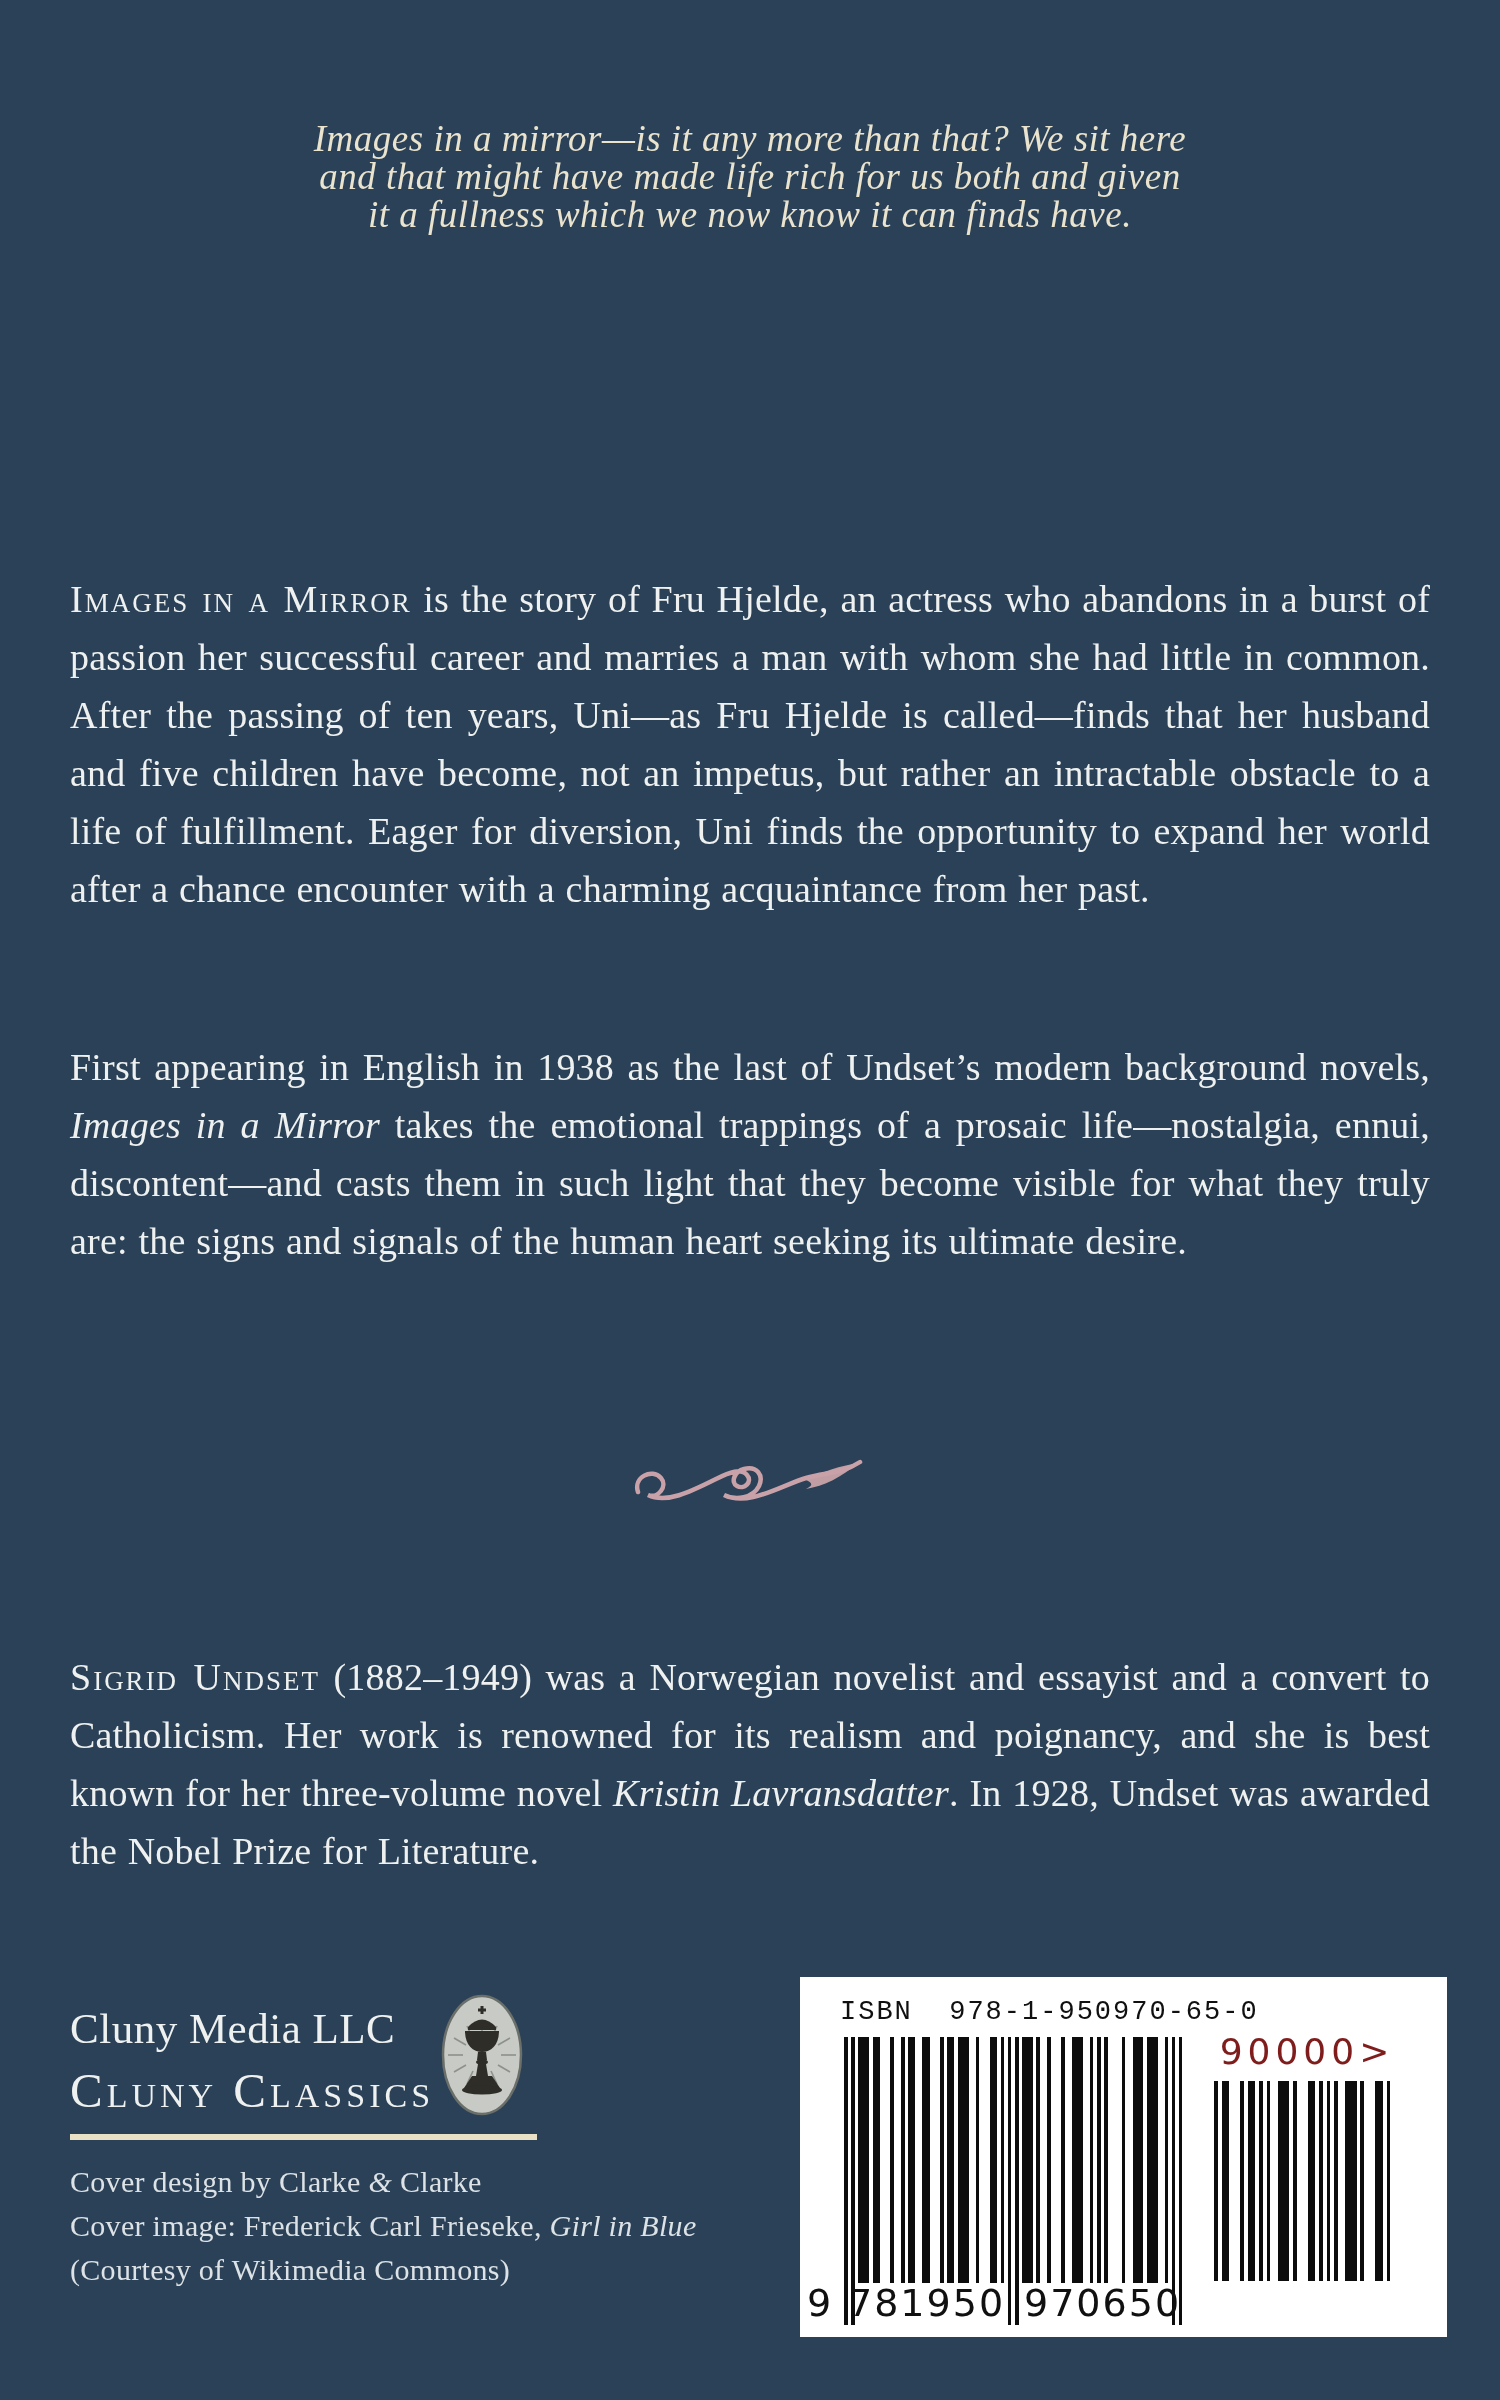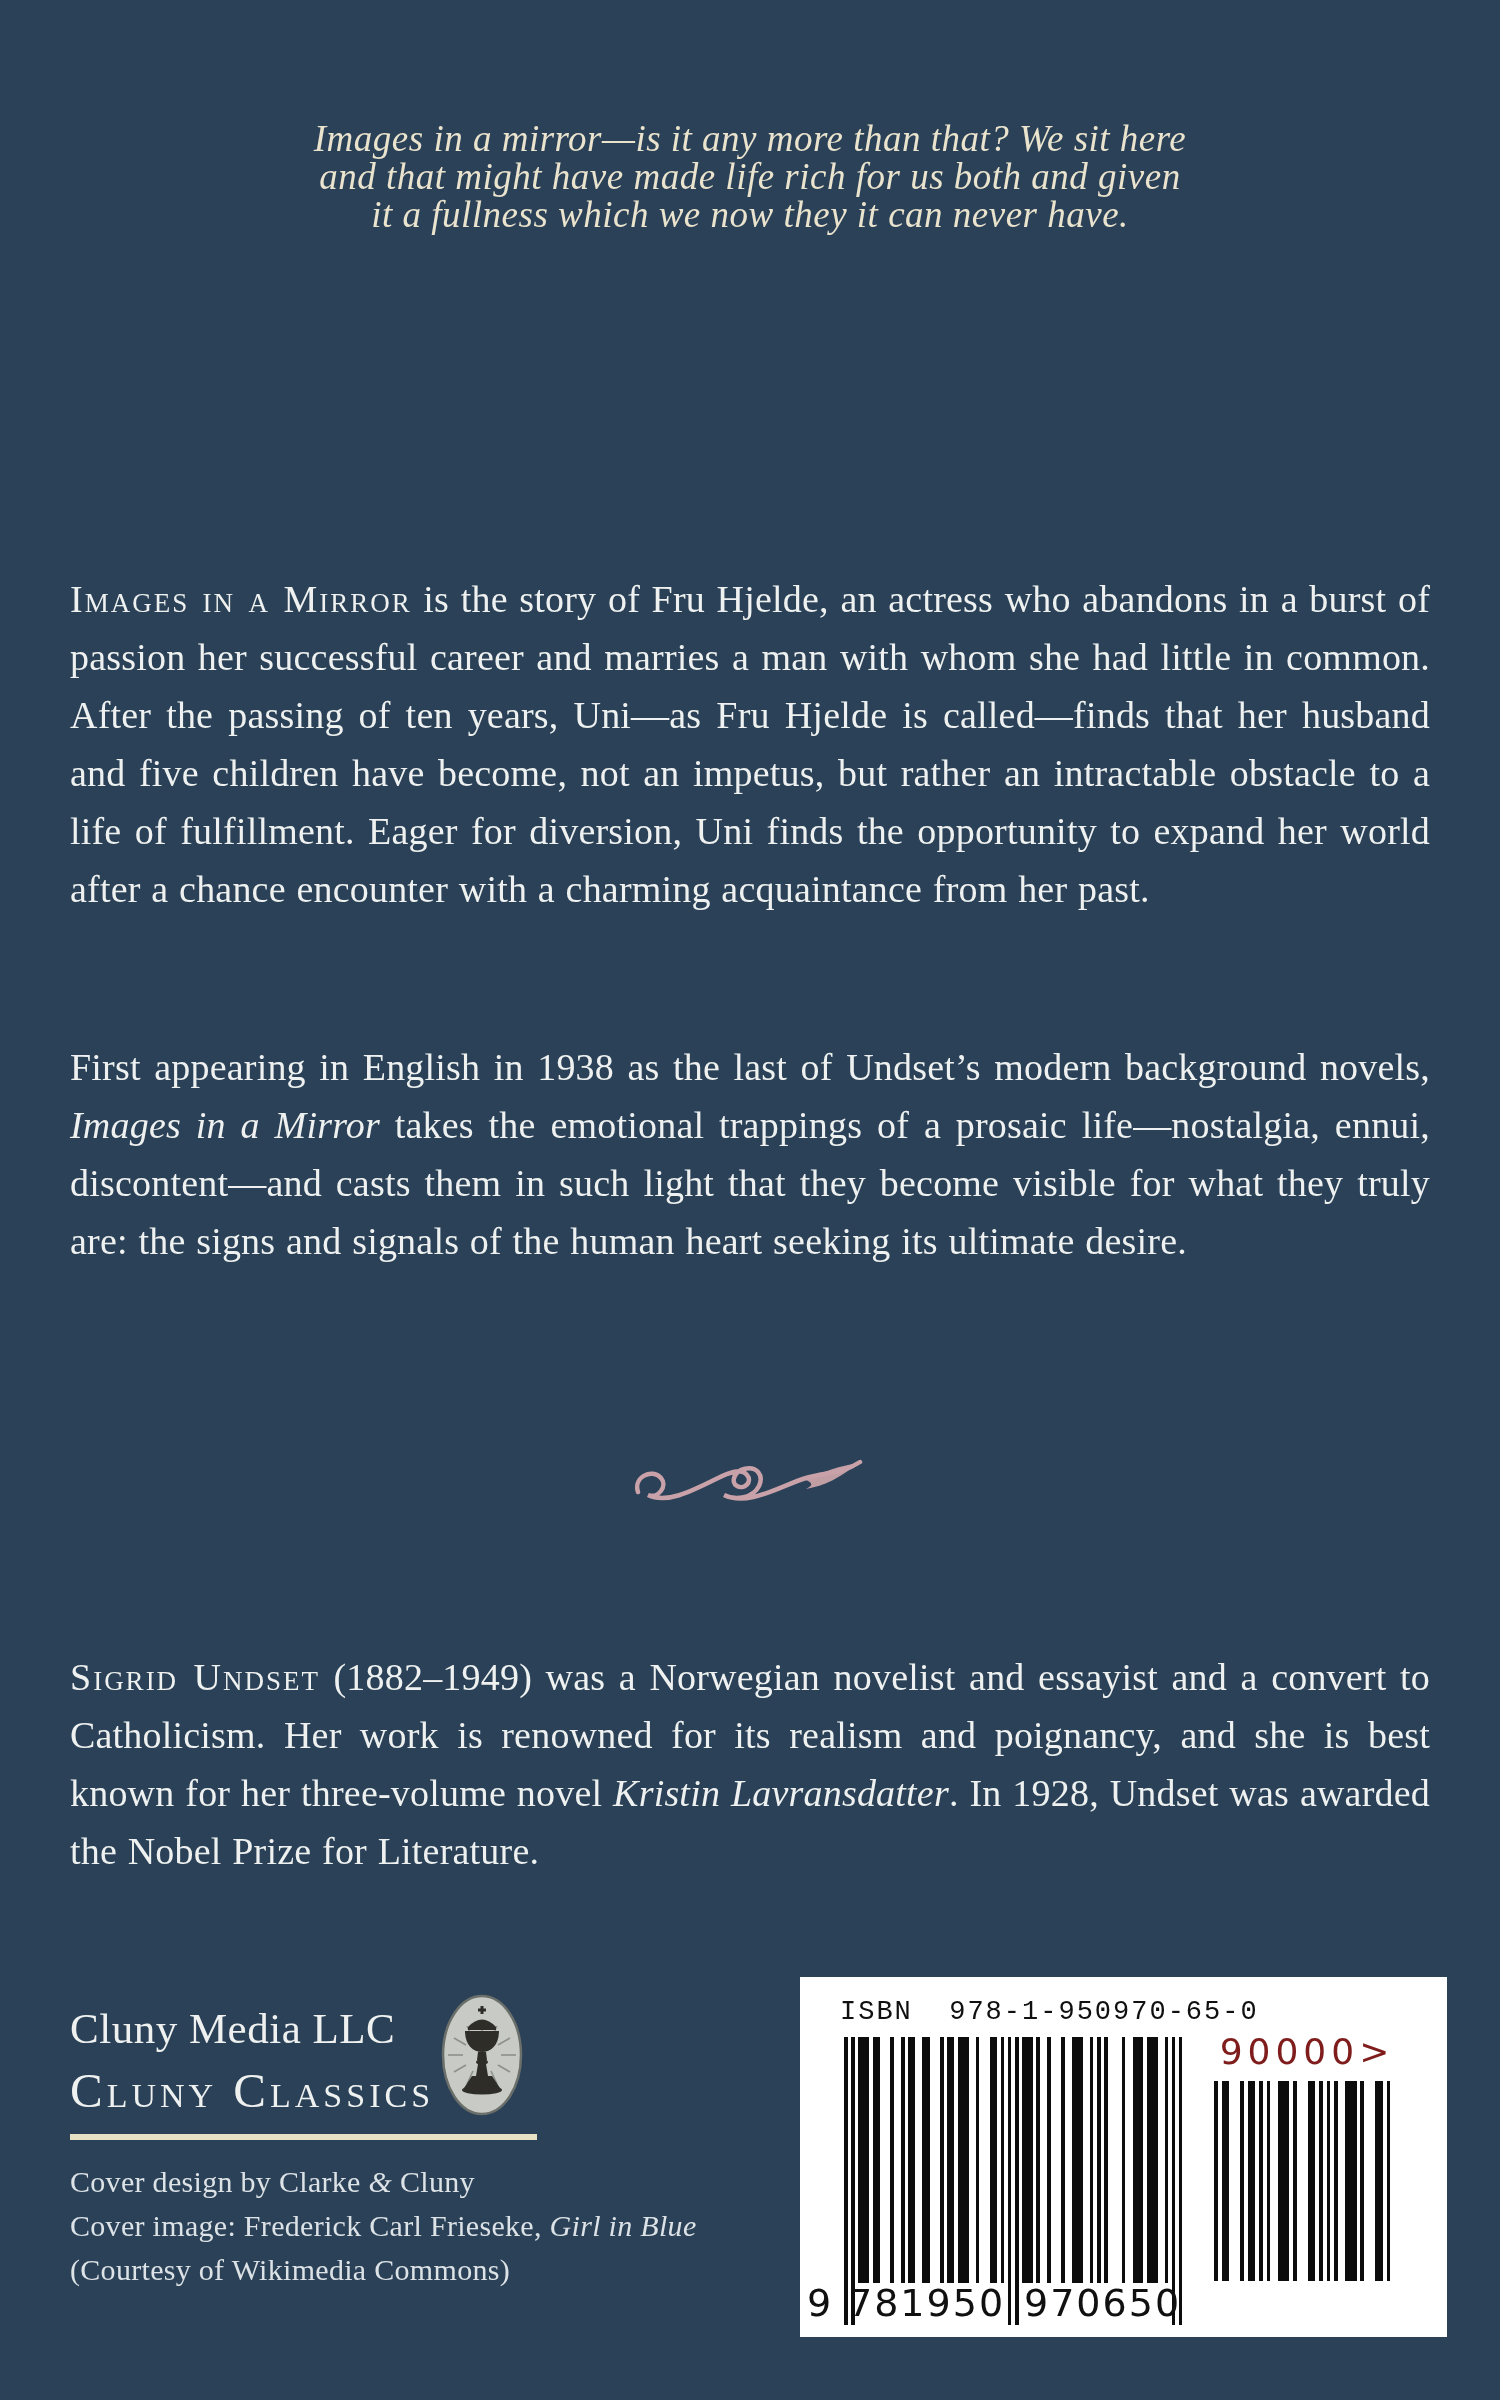--- a/index.html
+++ b/index.html
@@ -63,7 +63,7 @@
   <div class="epigraph">
     <div>Images in a mirror—is it any more than that? We sit here</div>
     <div>and that might have made life rich for us both and given</div>
-    <div>it a fullness which we now they it can never have.</div>
+    <div>it a fullness which we now know it can finds have.</div>
   </div>
 
   <p class="bodytext para1"><span class="seg-smallcaps">Images in a Mirror</span><span> is the story of Fru Hjelde, an actress who abandons in a burst of passion her successful career and marries a man with whom she had little in common. After the passing of ten years, Uni—as Fru Hjelde is called—finds that her husband and five children have become, not an impetus, but rather an intractable obstacle to a life of fulfillment. Eager for diversion, Uni finds the opportunity to expand her world after a chance encounter with a charming acquaintance from her past.</span></p>

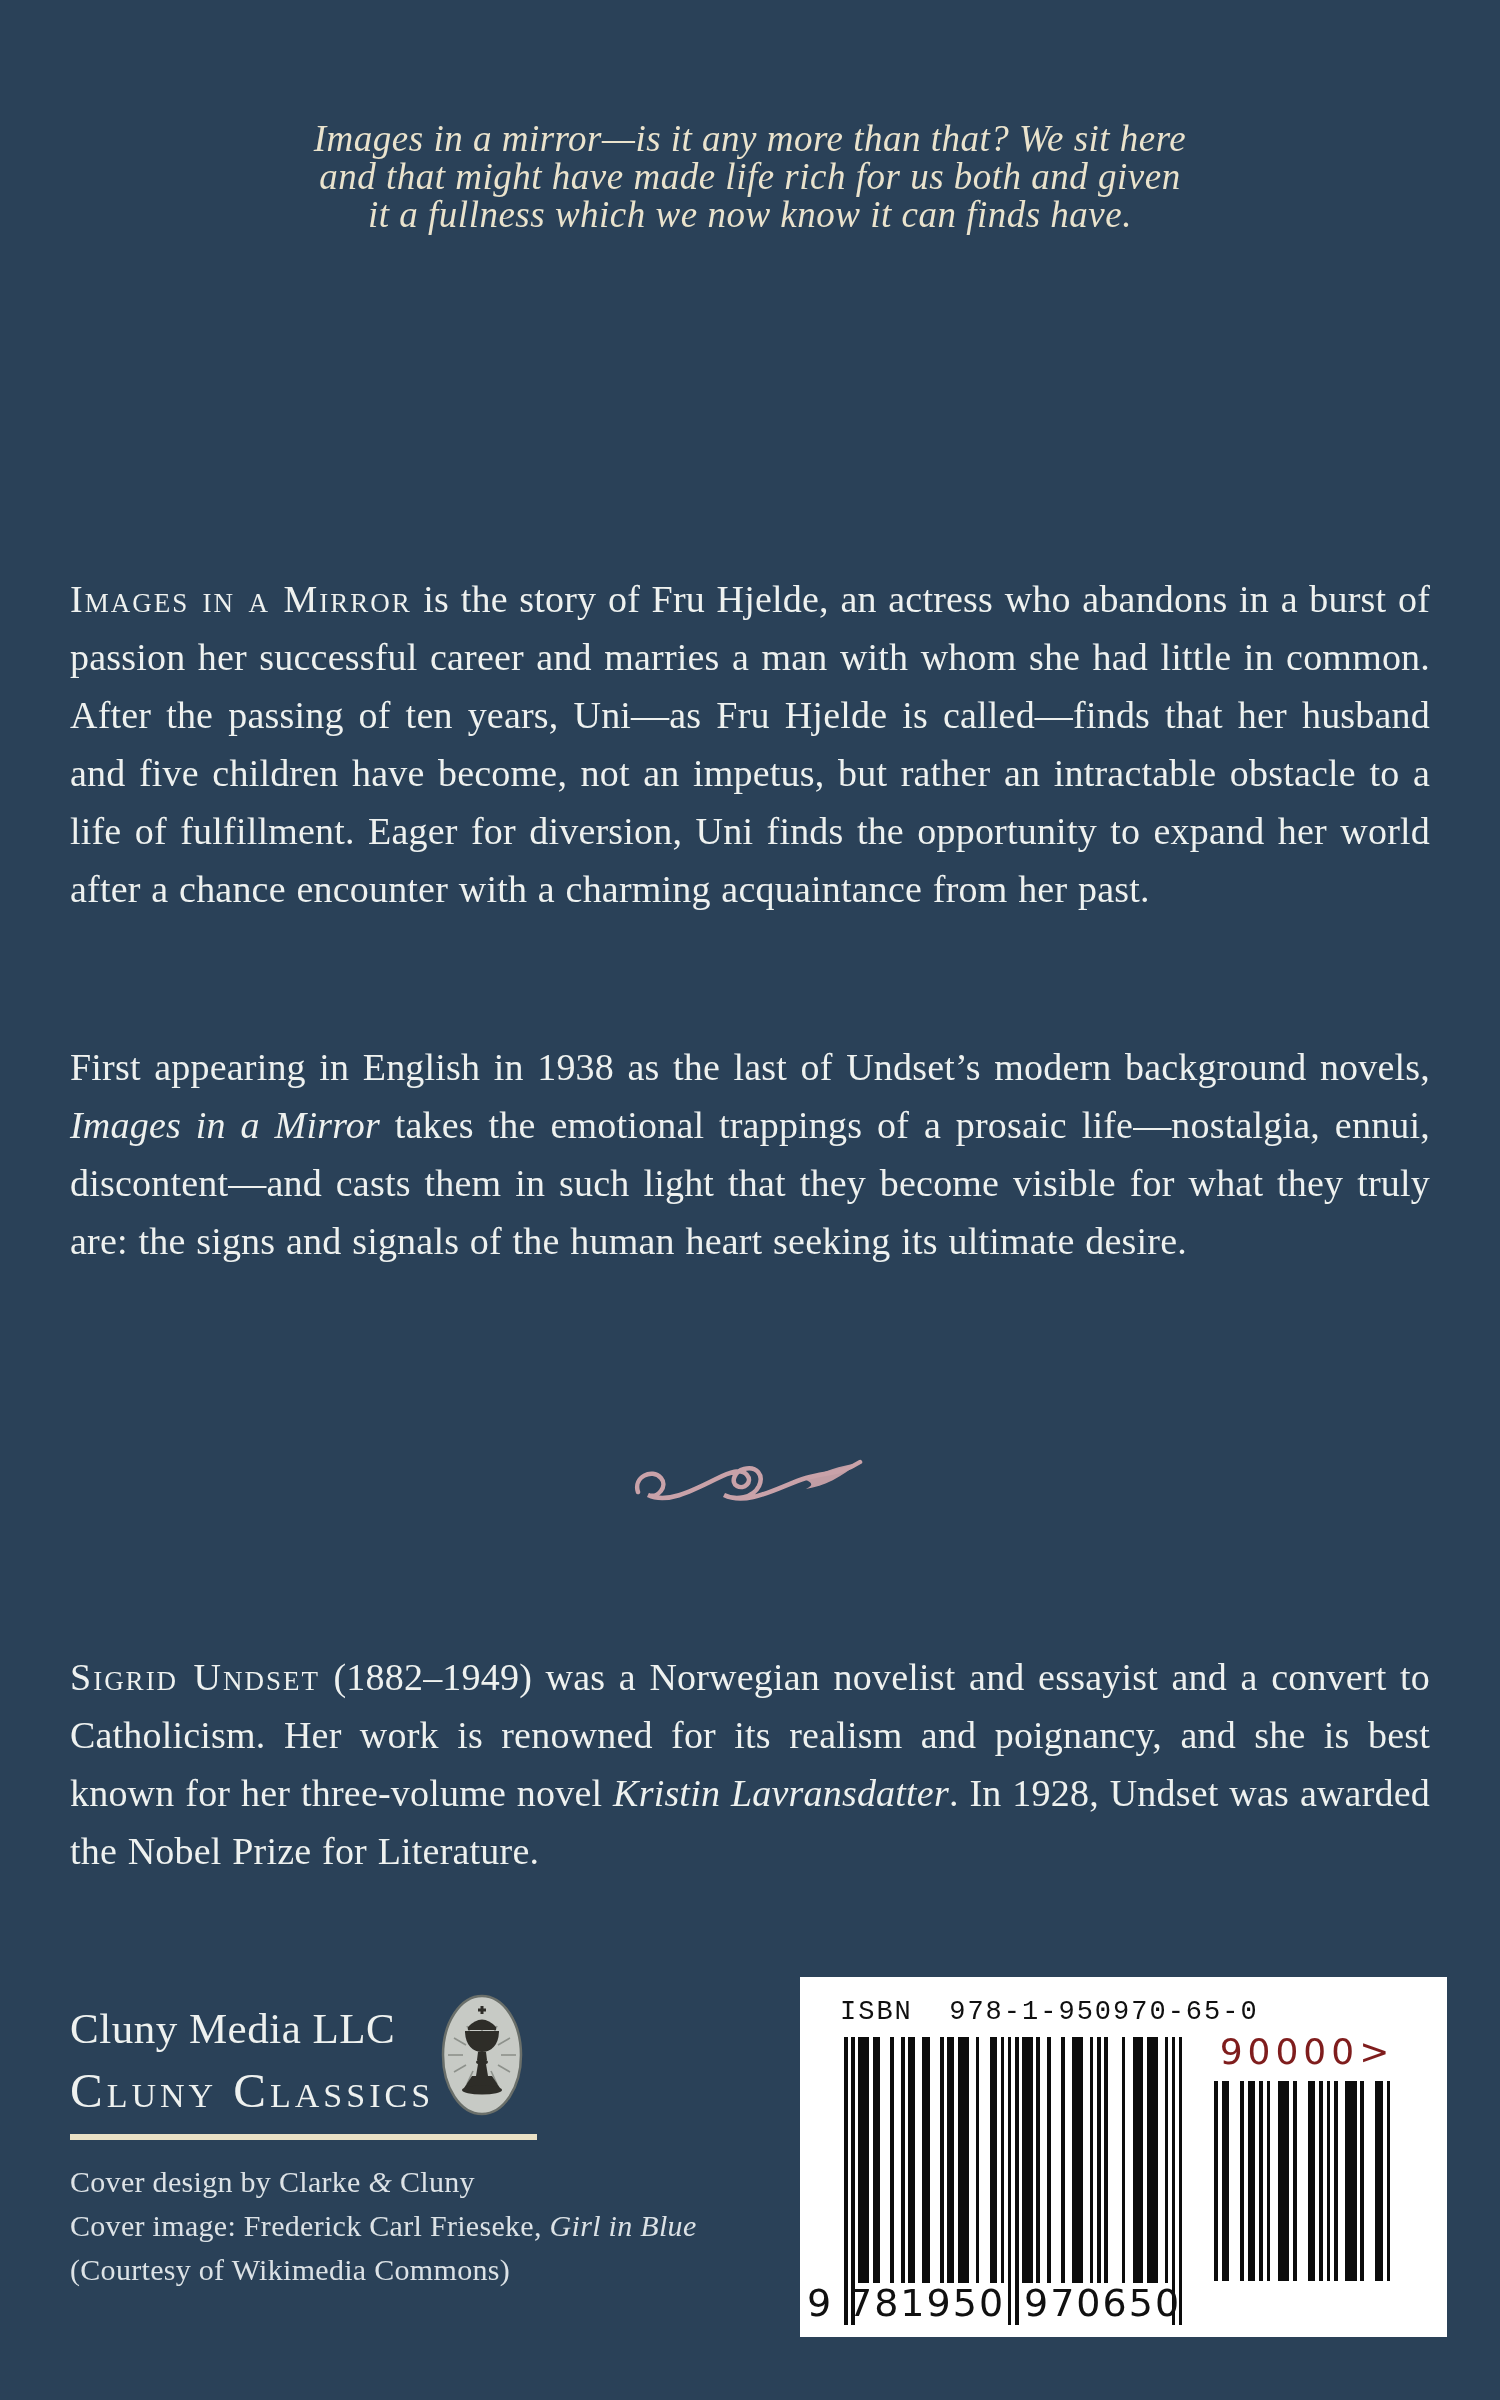--- a/index.html
+++ b/index.html
@@ -116,7 +116,7 @@
   <div class="rule"></div>
 
   <div class="credits">
-    <div><span>Cover design by Clarke </span><span class="seg-italic">&amp;</span><span> Cluny</span></div>
+    <div><span>Cover design by Clarke </span><span class="seg-italic">&amp;</span><span> Clarke</span></div>
     <div><span>Cover image: Frederick Carl Frieseke, </span><span class="seg-italic">Girl in Blue</span></div>
     <div><span>(Courtesy of Wikimedia Commons)</span></div>
   </div>

